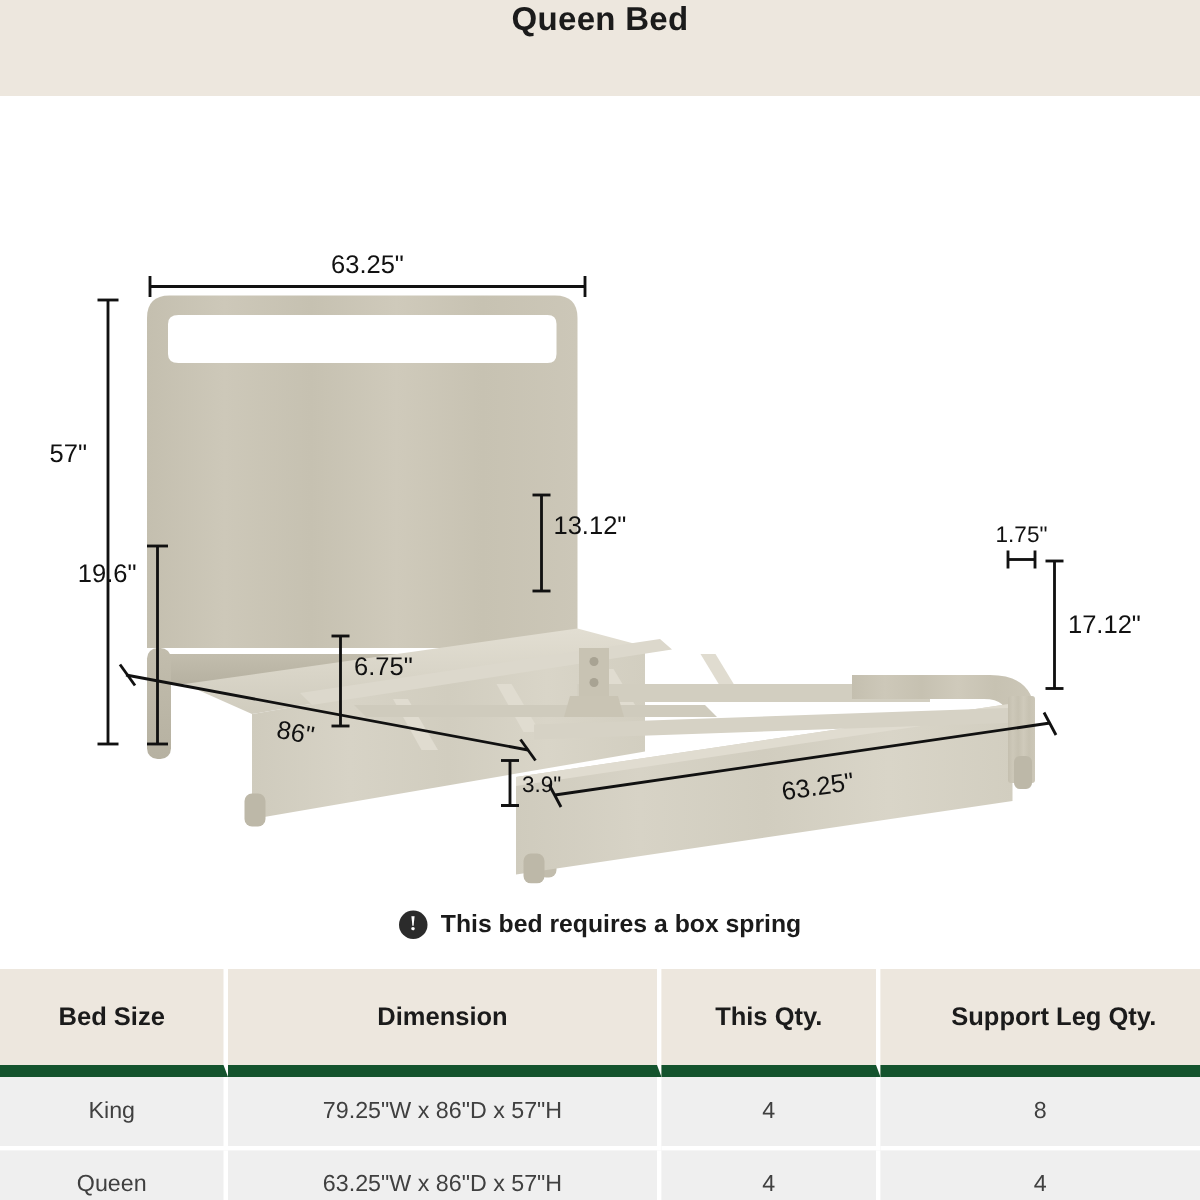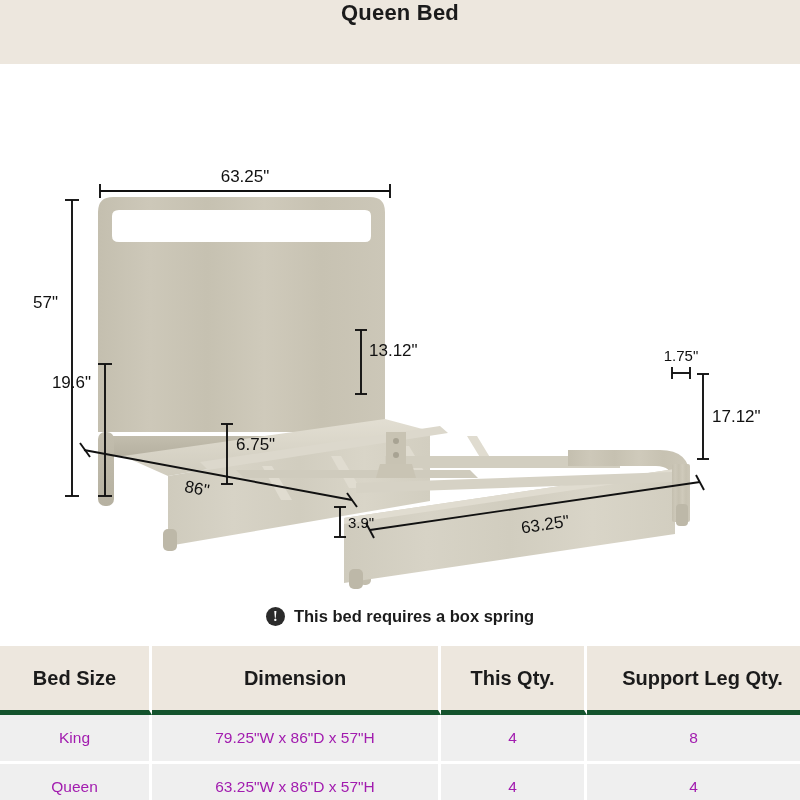--- a/index.html
+++ b/index.html
@@ -91,13 +91,13 @@
   .spec-table th {
     background: #EDE7DE;
     height: 62px;
-    font-size: 20px;
+    font-size: 17px;
     font-weight: bold;
     color: #1b1b1b;
     text-align: center;
     vertical-align: middle;
     border-right: 3px solid #ffffff;
-    border-bottom: 5px solid #14532d;
+    border-bottom: 8px solid #14532d;
   }
   .spec-table th:last-child { border-right: none; padding-left: 19px; }
 

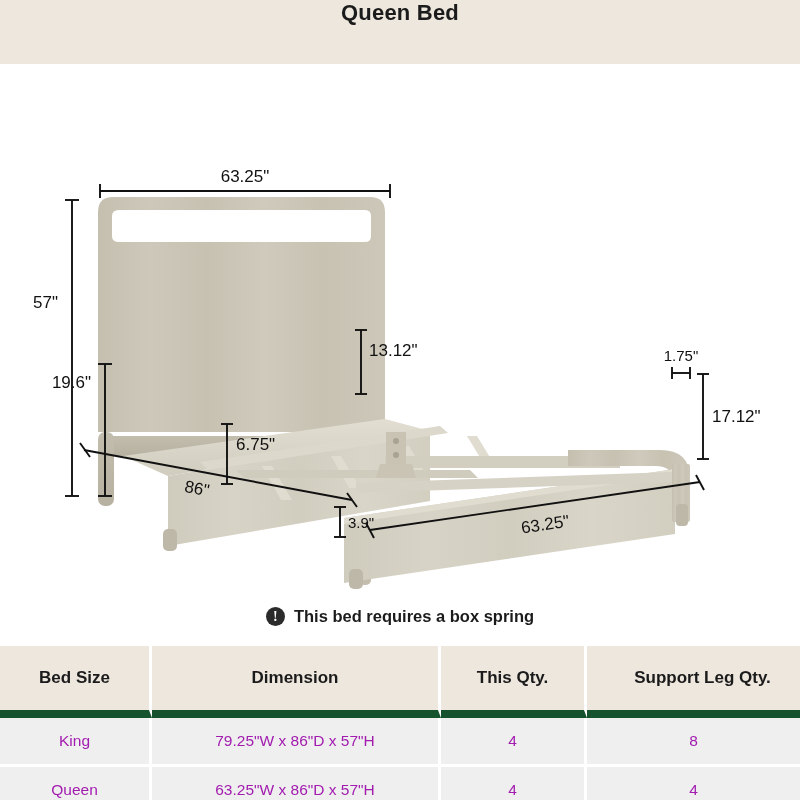--- a/index.html
+++ b/index.html
@@ -105,7 +105,7 @@
     background: #EFEFEF;
     height: 44px;
     font-size: 15.5px;
-    color: #a21caf;
+    color: #404040;
     text-align: center;
     vertical-align: middle;
     border-right: 3px solid #ffffff;

